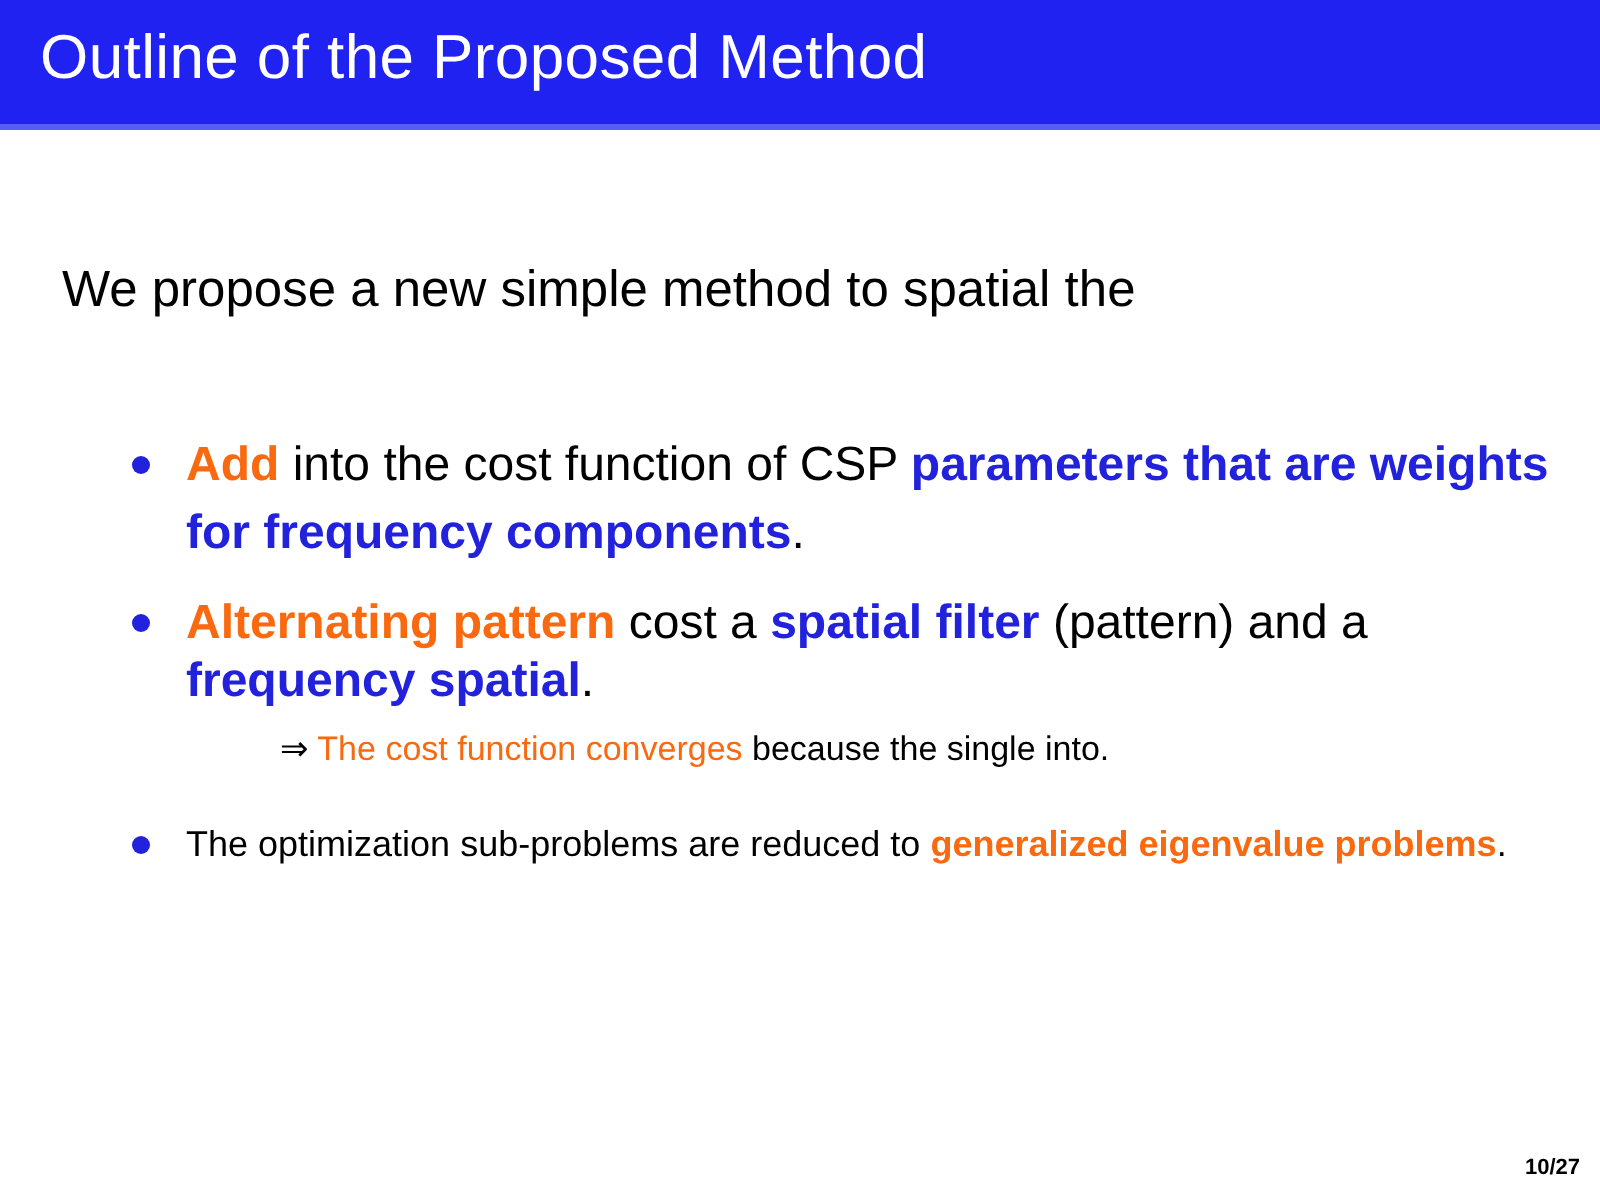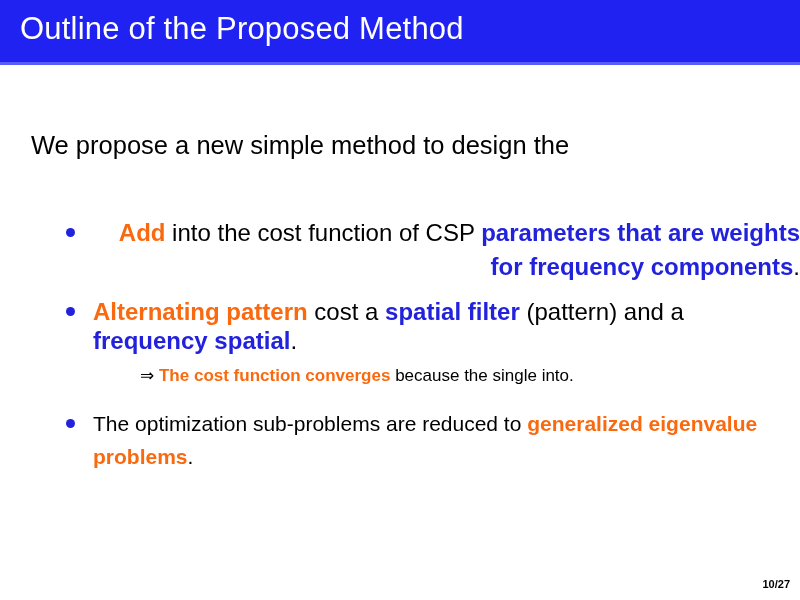--- a/index.html
+++ b/index.html
@@ -136,7 +136,7 @@
 <div id="slide-body">
 
   <div id="intro-paragraph">
-    <span>We propose a new simple method to design the</span><br>
+    <span>We propose a new simple method to spatial the</span><br>
   </div>
 
   <div id="bullet-list">

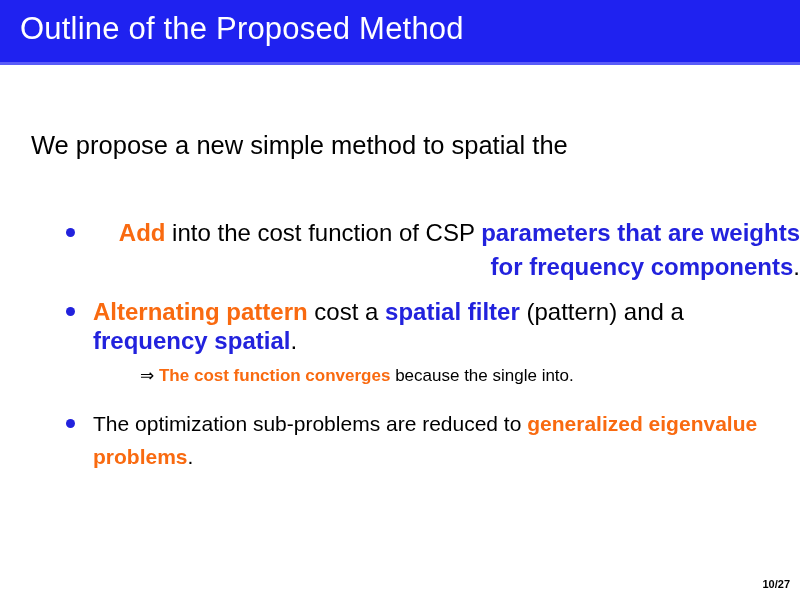--- a/index.html
+++ b/index.html
@@ -89,7 +89,7 @@
     display: block;
   }
 
-  #bullet-1 { font-size: 24px; line-height: 34px; text-align: right; }
+  #bullet-1 { font-size: 24px; line-height: 34px; }
   #bullet-1 .bullet-dot { top: 12px; }
 
   #bullet-2 { font-size: 24px; line-height: 29px; margin-top: 13px; }

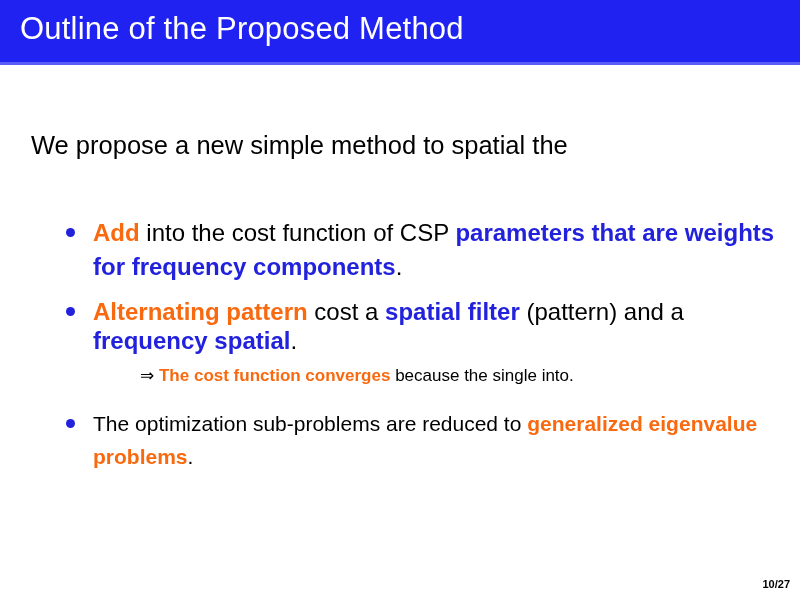--- a/index.html
+++ b/index.html
@@ -112,7 +112,7 @@
   }
 
   .t-orange { color: #f96a10; font-weight: bold; }
-  .t-orange-plain { color: #f96a10; font-weight: bold; }
+  .t-orange-plain { color: #f96a10; font-weight: normal; }
   .t-blue { color: #2222dd; font-weight: bold; }
   .t-black { color: #000000; font-weight: normal; }
 

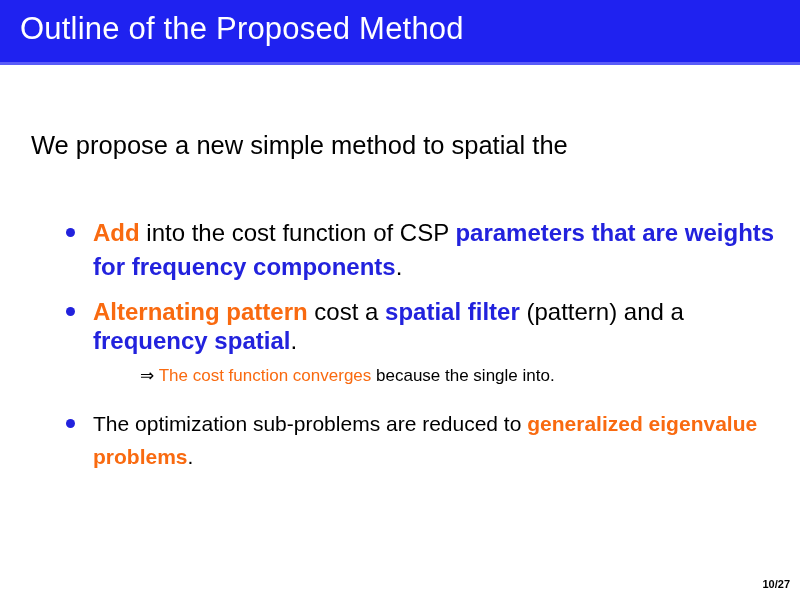--- a/index.html
+++ b/index.html
@@ -95,7 +95,7 @@
   #bullet-2 { font-size: 24px; line-height: 29px; margin-top: 13px; }
   #bullet-2 .bullet-dot { top: 10px; }
 
-  #bullet-3 { font-size: 21px; line-height: 33px; margin-top: 20px; }
+  #bullet-3 { font-size: 18px; line-height: 33px; margin-top: 20px; }
   #bullet-3 .bullet-dot { top: 12px; }
 
   #sub-note {

